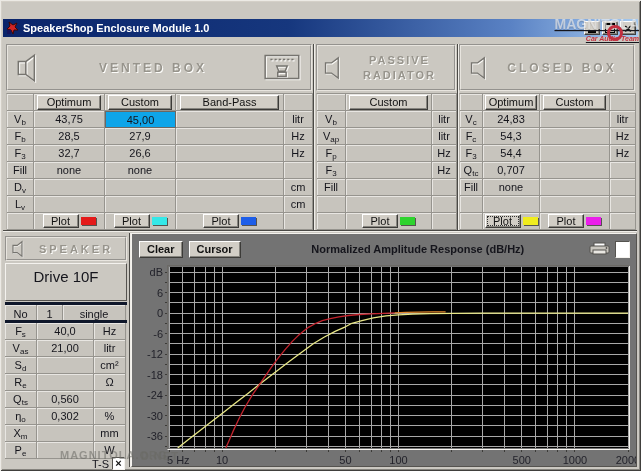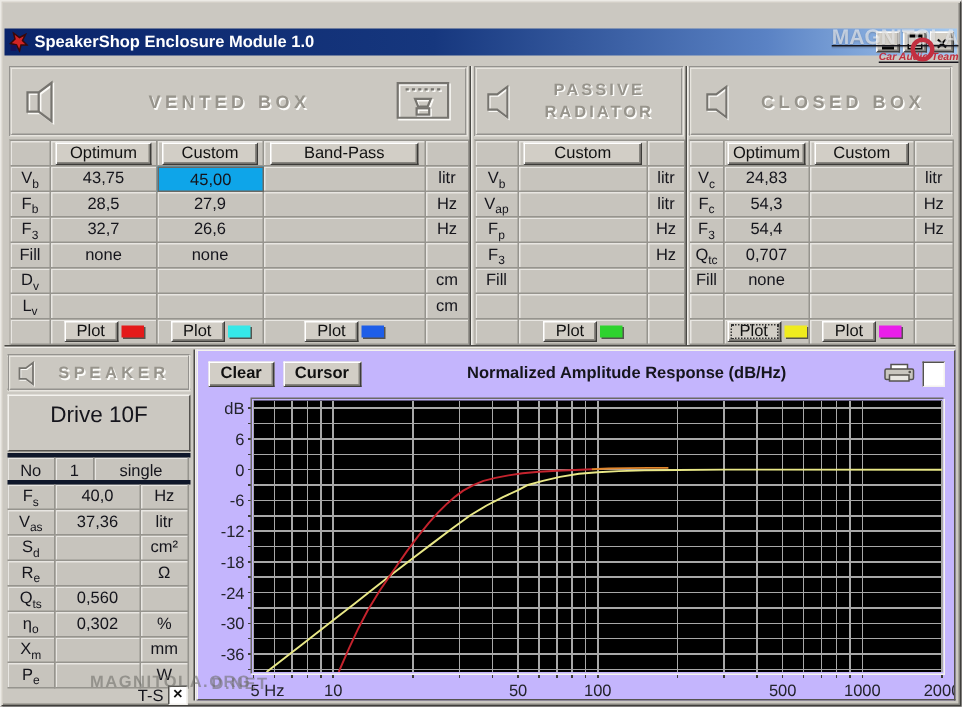--- a/index.html
+++ b/index.html
@@ -76,7 +76,7 @@
   .ts-box.checked::before{content:"×";font-size:11px;font-weight:bold;line-height:9px;color:#111;}
   
   #chart-panel{position:absolute;left:131px;top:233px;width:506px;height:234px;box-sizing:border-box;
-    border:1px solid;border-color:#f4f2ee #55534f #55534f #f4f2ee;background:#c4b5fd;}
+    border:1px solid;border-color:#f4f2ee #55534f #55534f #f4f2ee;background:#737373;}
   .chart-head{position:absolute;left:7px;top:6px;right:6px;height:18px;display:flex;align-items:center;}
   .chart-btn{height:17px;padding:0 7px;margin-right:6px;font-weight:bold;}
   .chart-title{flex:1;text-align:center;font-weight:bold;font-size:11px;color:#15151c;}

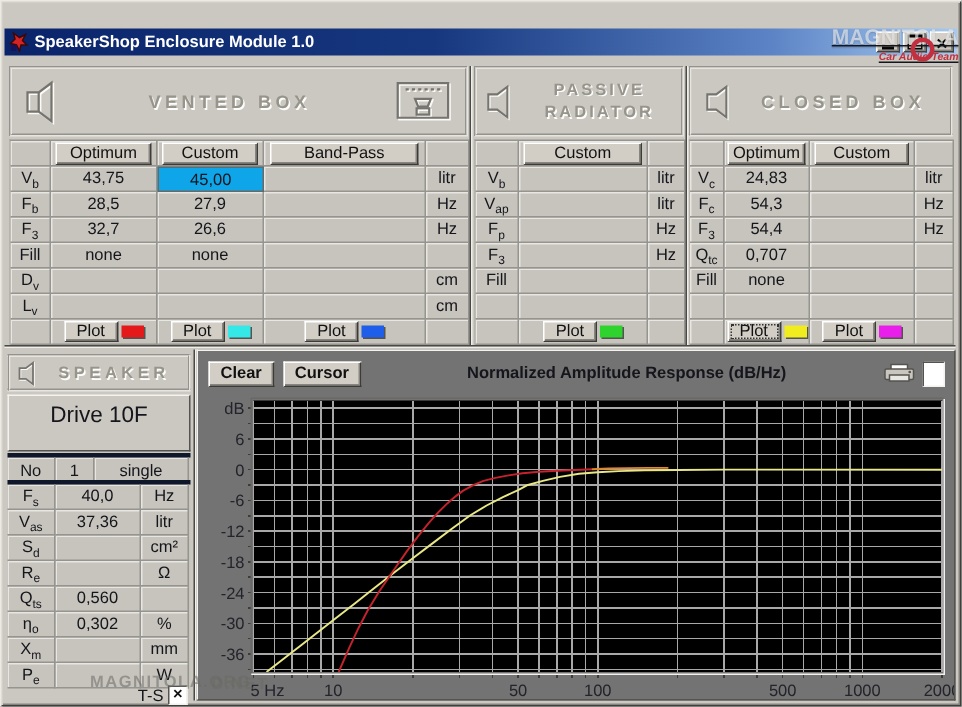--- a/index.html
+++ b/index.html
@@ -386,7 +386,7 @@
           <span>V</span>
           <span class="lbl-sub">as</span>
         </div>
-        <div class="cell">37,36</div>
+        <div class="cell">21,00</div>
         <div class="cell">litr</div>
         <div class="cell">
           <span>S</span>

